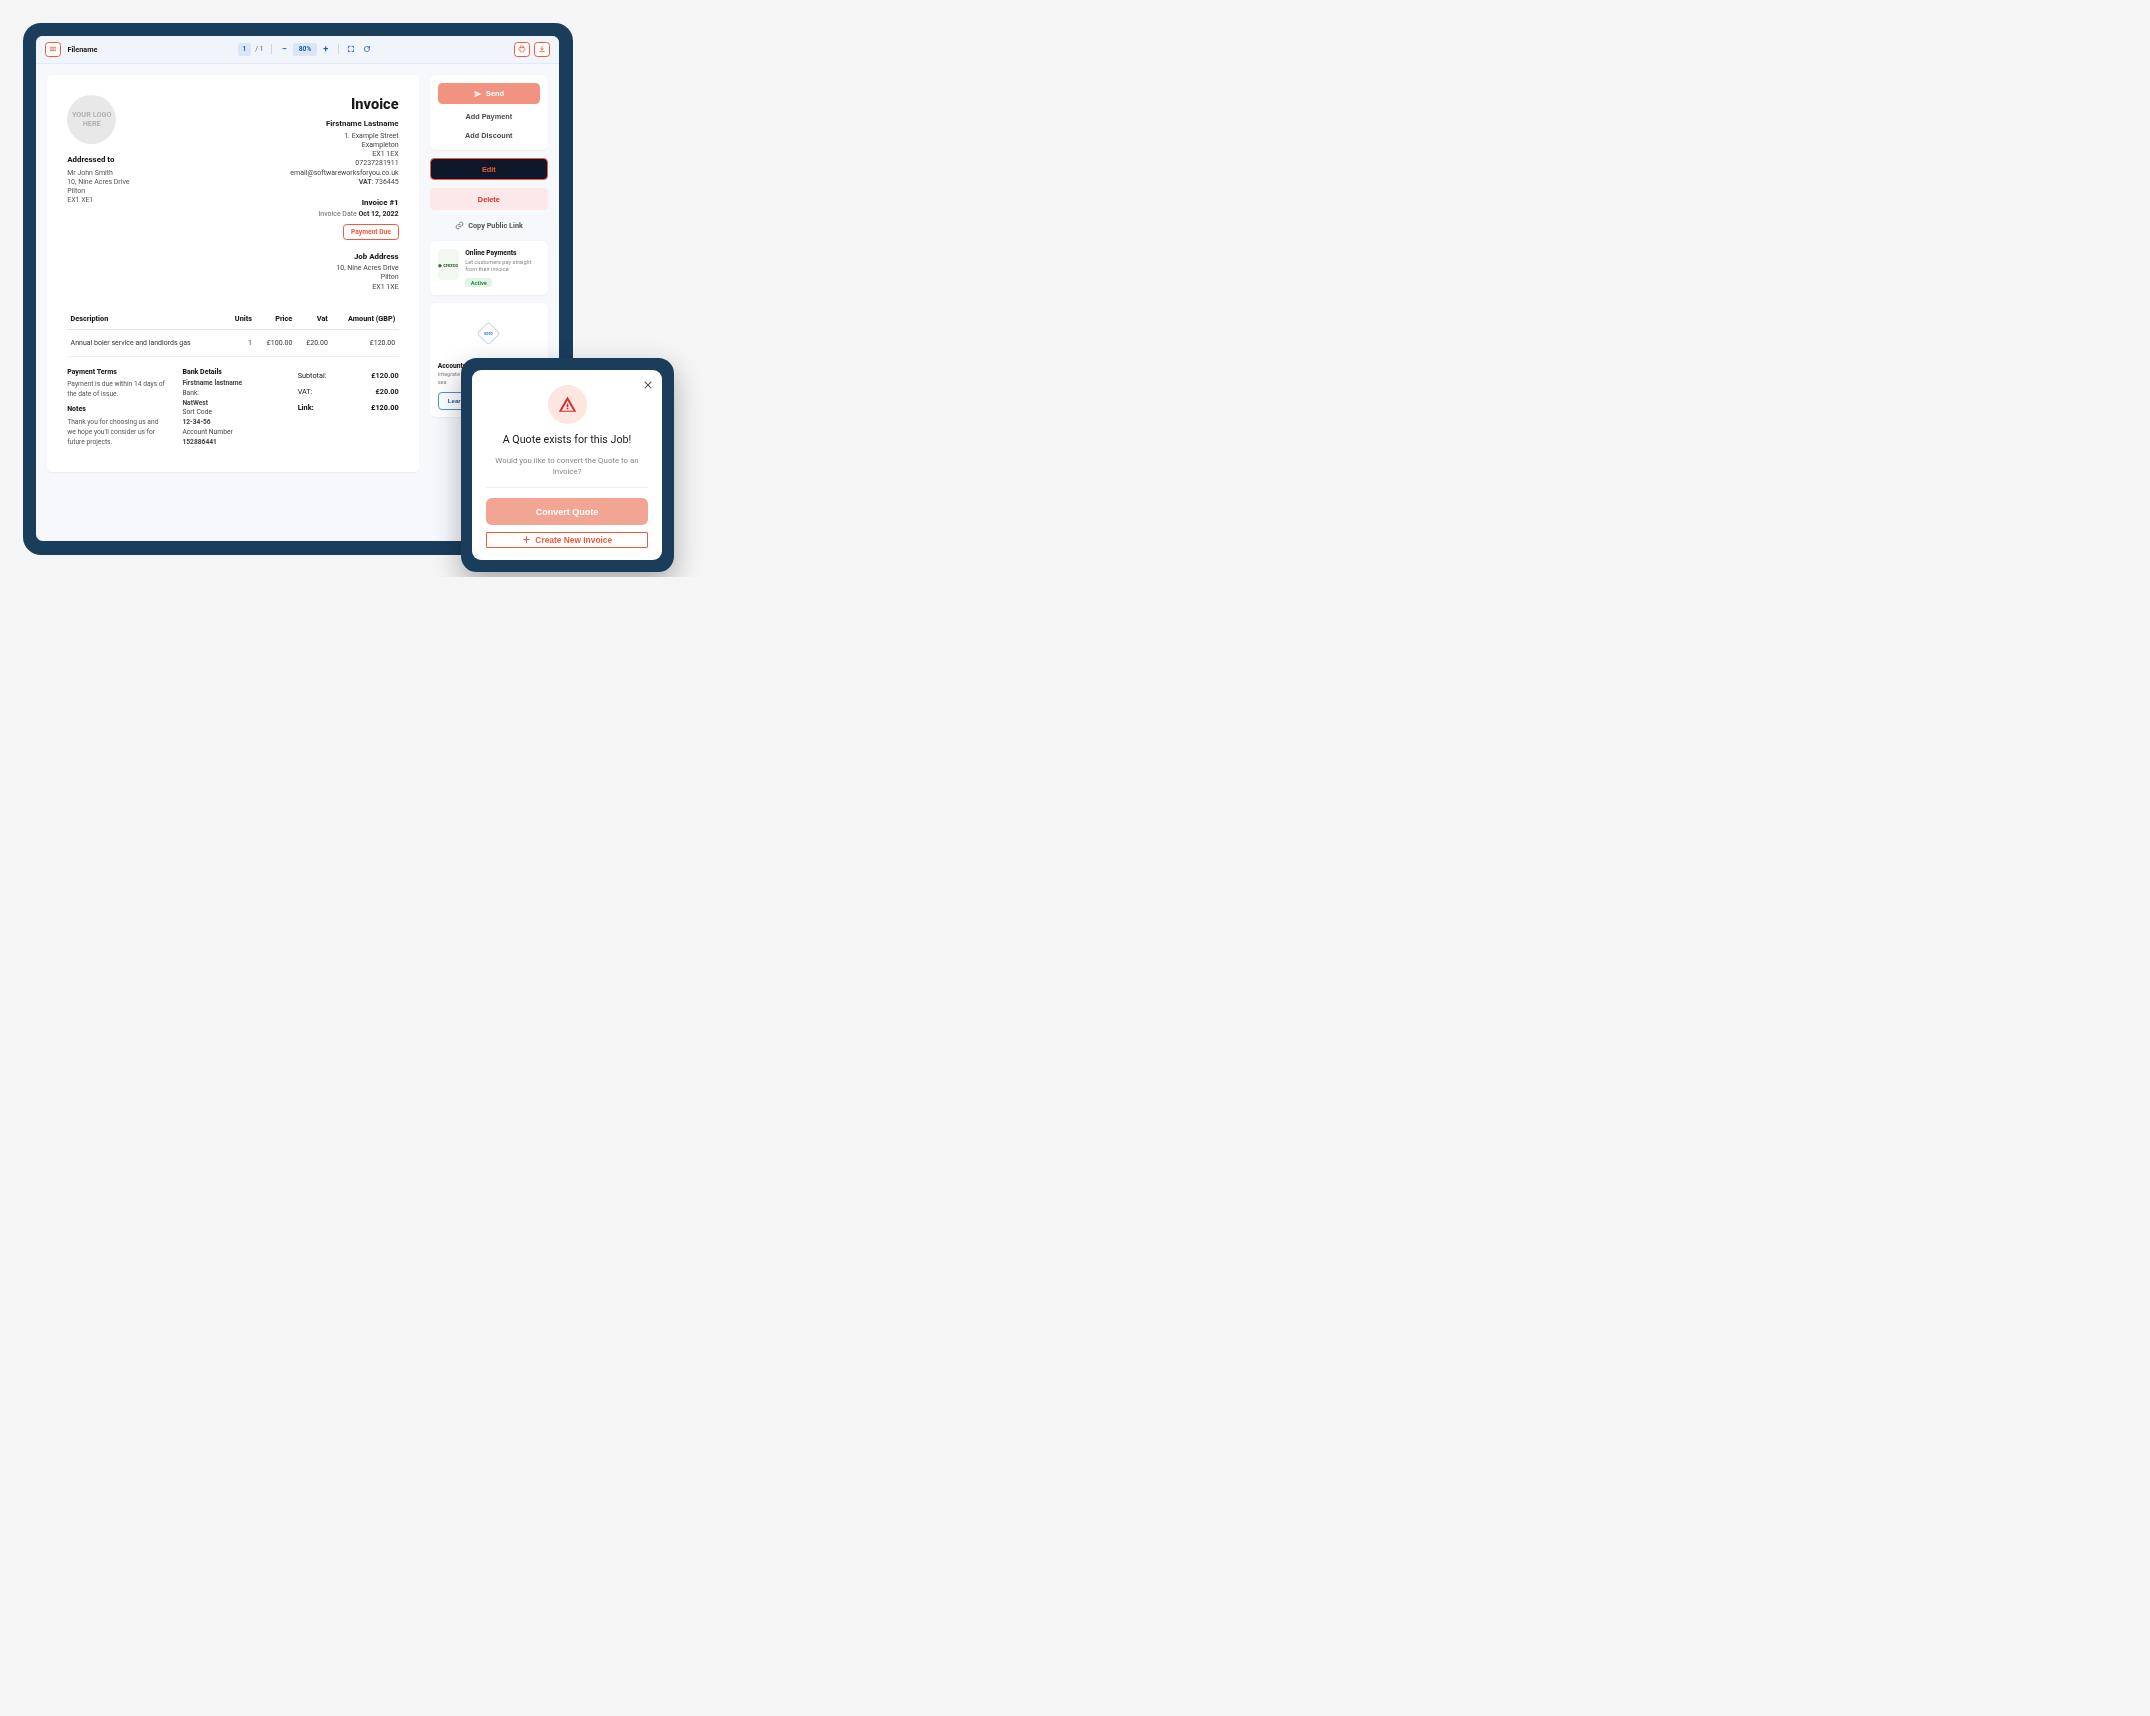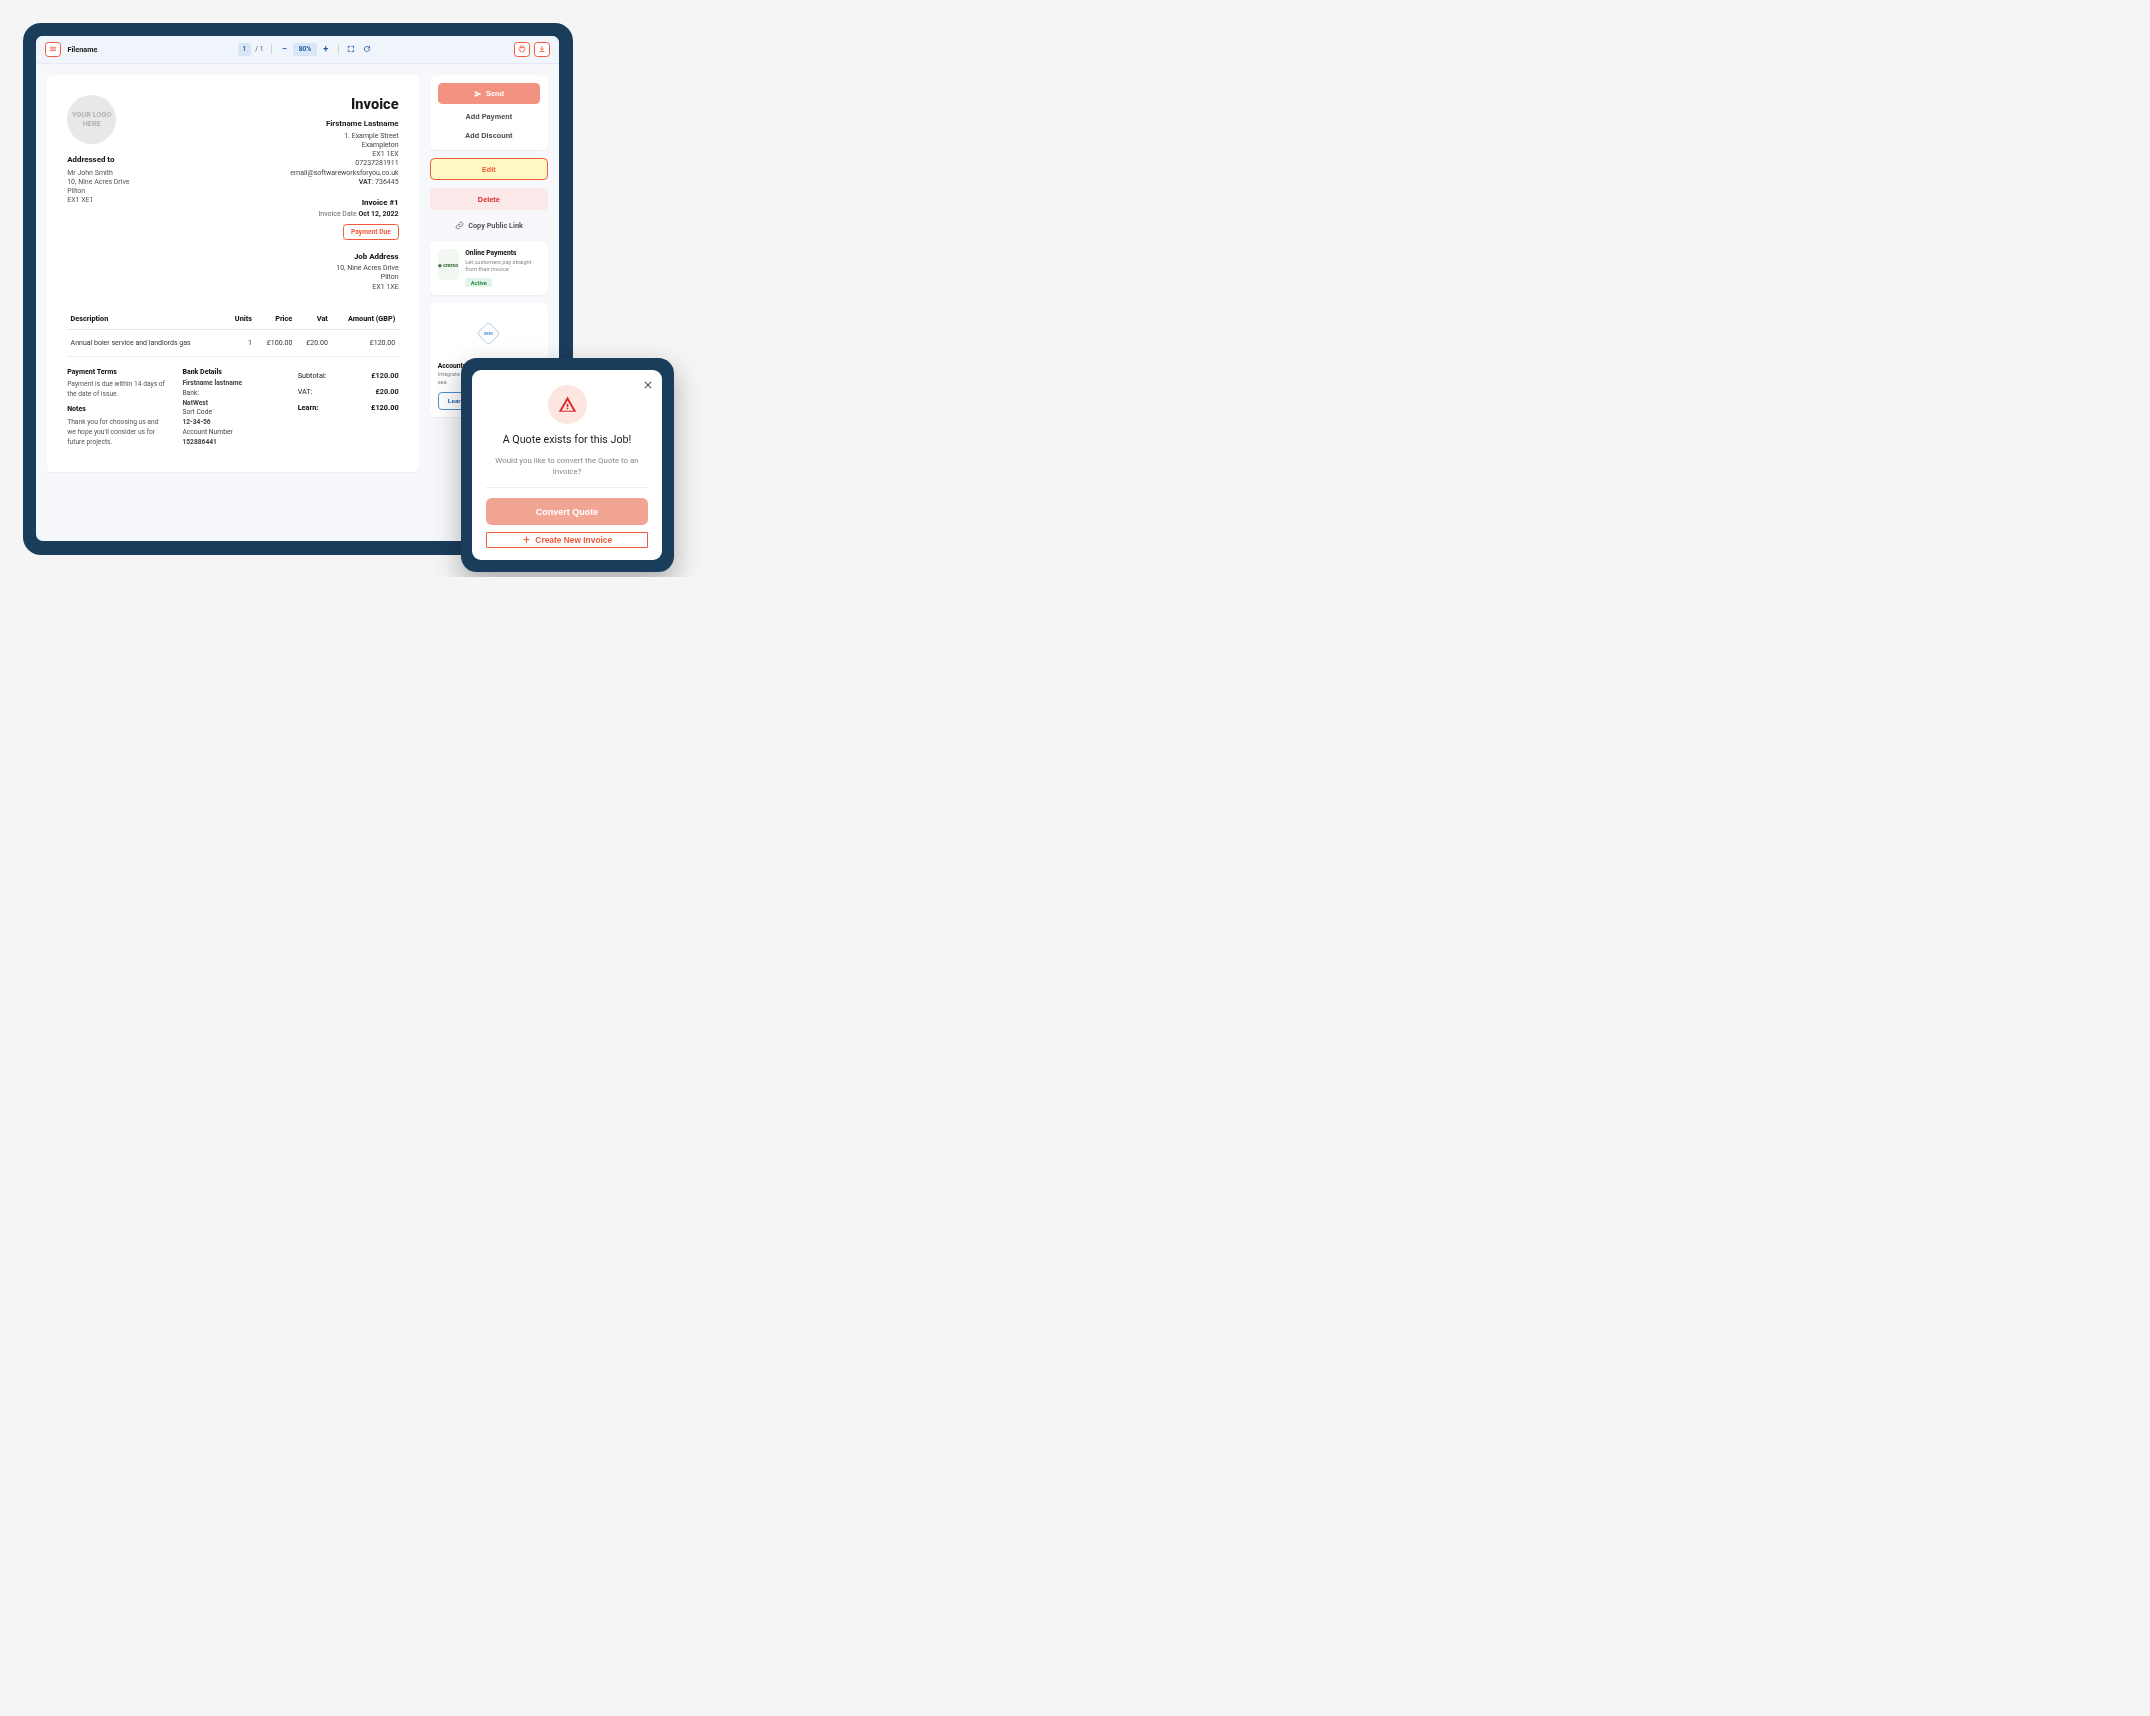--- a/index.html
+++ b/index.html
@@ -197,7 +197,7 @@
 .btn-outline {
   width: 100%;
   border: 0.8px solid #f05a3a;
-  background: #fef9c3;
+  background: #0f172a;
   color: #f05a3a;
   font-weight: 700;
   padding: 5.6px;

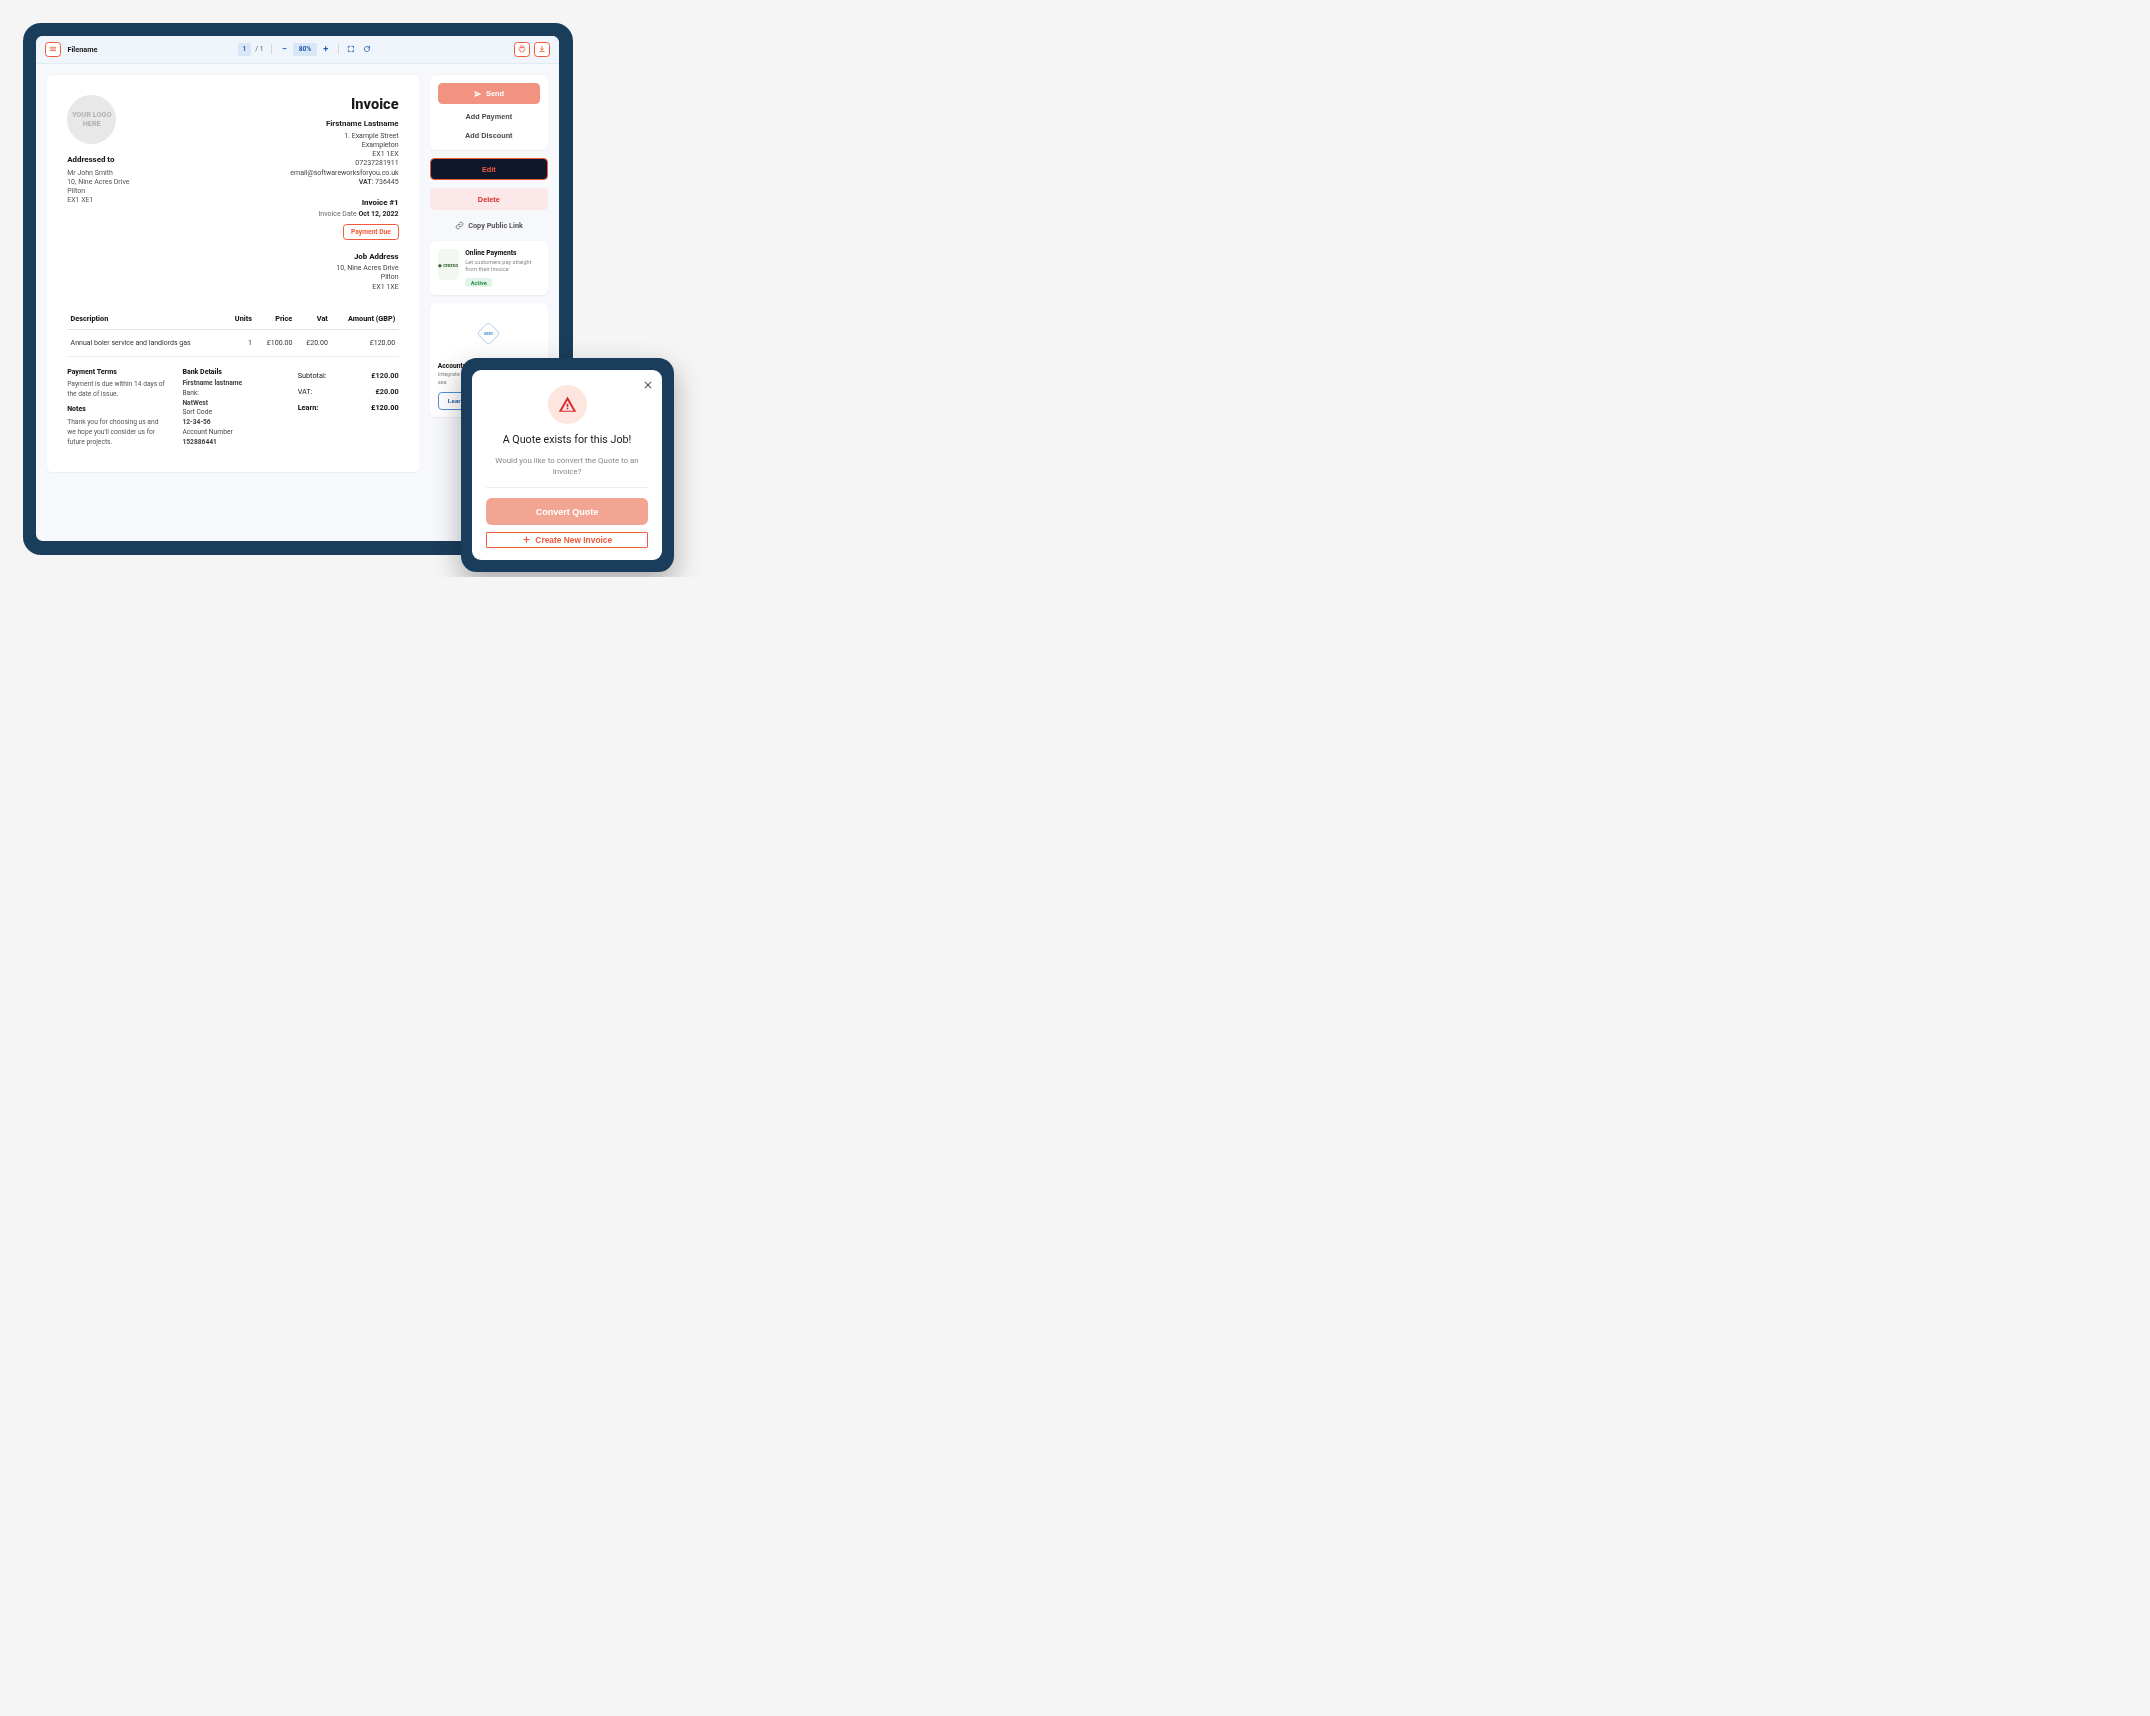--- a/index.html
+++ b/index.html
@@ -479,7 +479,7 @@
                 <b>£20.00</b>
               </div>
             <div class="total-row bold">
-                <span>Learn:</span>
+                <span>Link:</span>
                 <span>£120.00</span>
               </div>
           </div>

